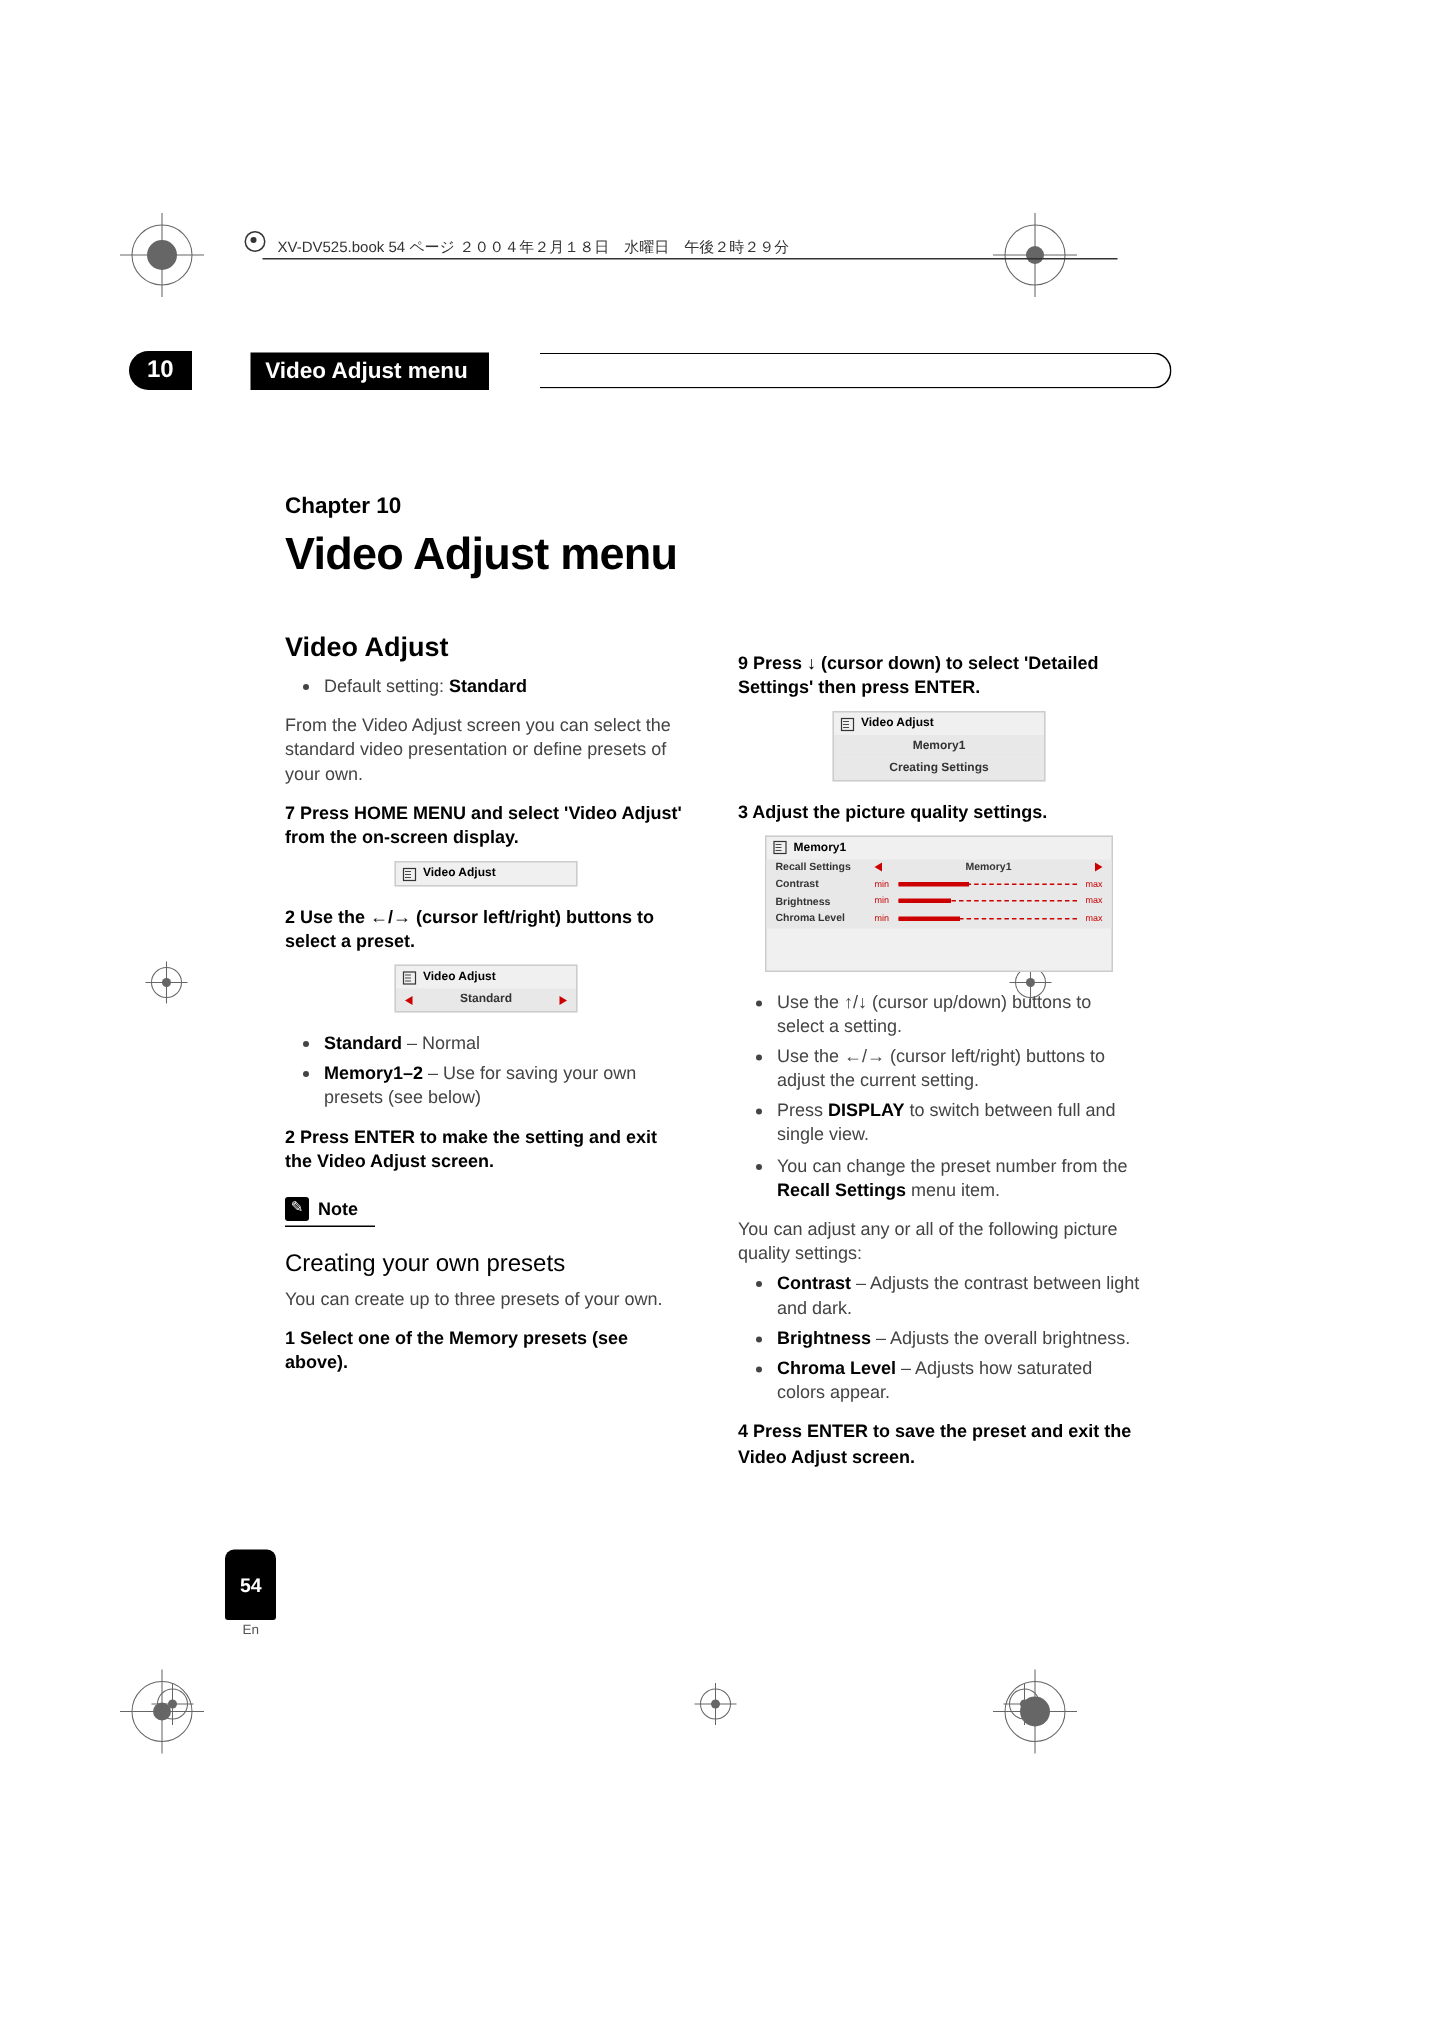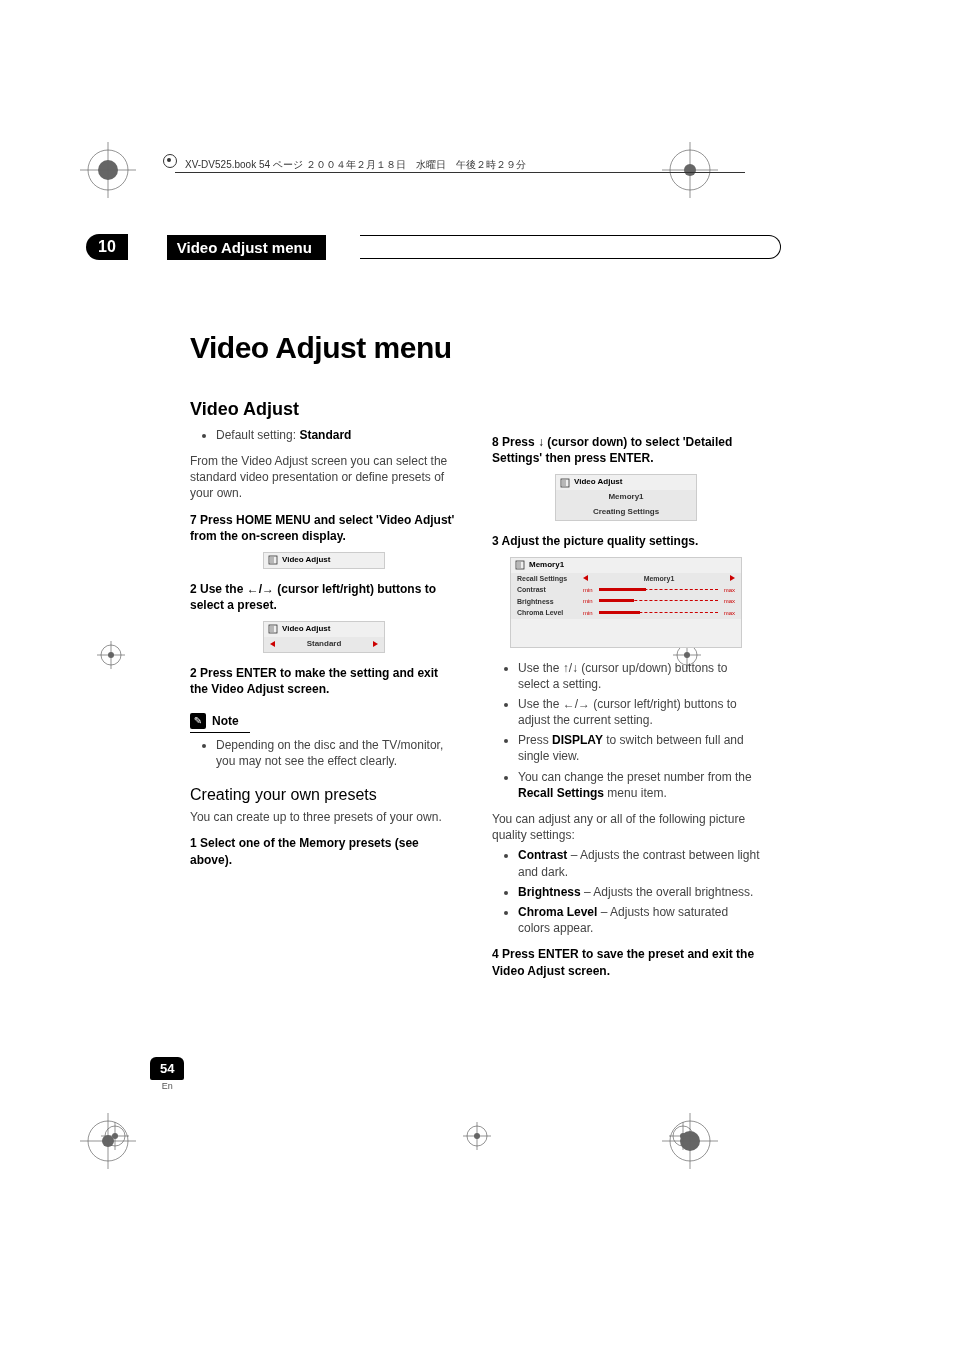--- a/index.html
+++ b/index.html
@@ -269,6 +269,7 @@
   <div class="content">
 
     <div class="col">
+      <h2 class="chapter-lbl">Chapter 10</h2>
       <h1 class="chapter-title">Video Adjust menu</h1>
 
       <h2 class="sect">Video Adjust</h2>

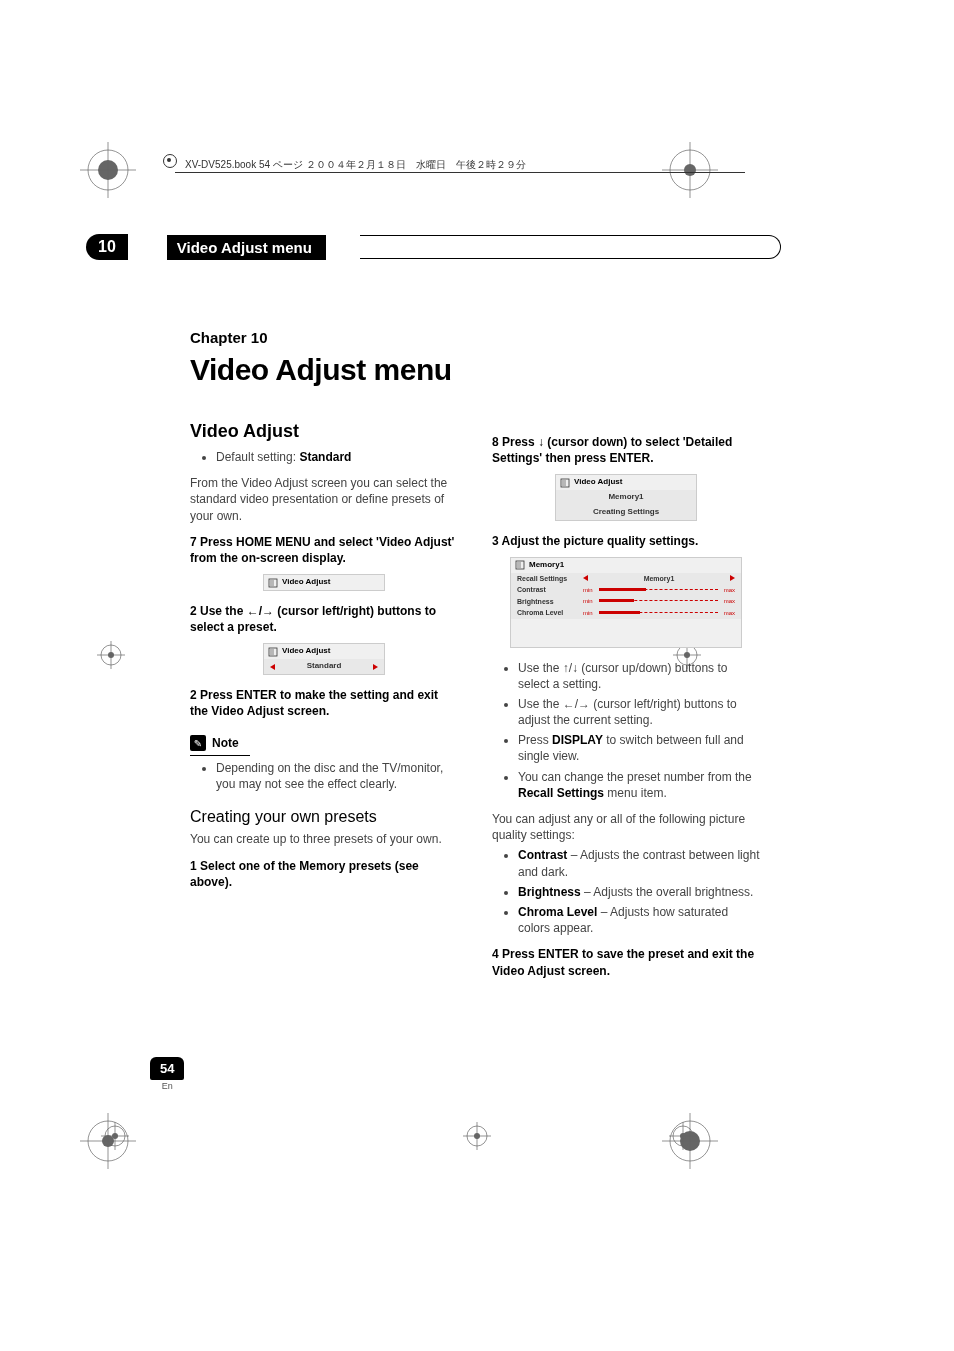--- a/index.html
+++ b/index.html
@@ -326,7 +326,7 @@
     </div>
 
     <div class="col" style="padding-top:96px">
-      <div class="step">8    Press ↓ (cursor down) to select 'Detailed Settings' then press ENTER.</div>
+      <div class="step">9    Press ↓ (cursor down) to select 'Detailed Settings' then press ENTER.</div>
 
       <div class="panel small" style="width:140px">
         <div class="panel-title">

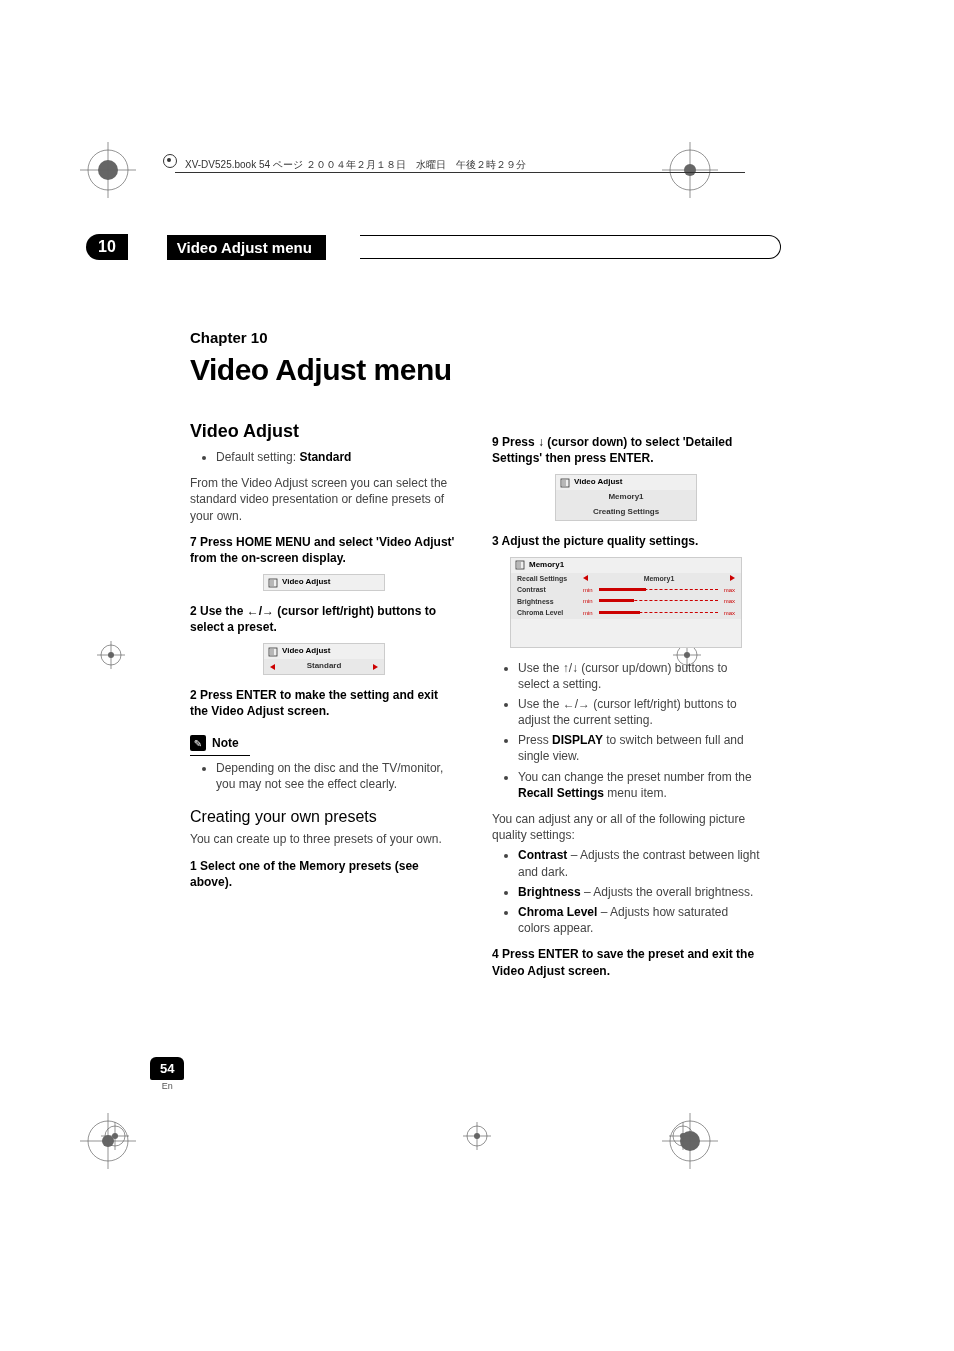--- a/index.html
+++ b/index.html
@@ -309,6 +309,10 @@
           </div>
       </div>
 
+      <ul>
+        <li><span class="b">Standard</span><span>  – Normal</span></li>
+        <li><span class="b">Memory1–2</span><span> – Use for saving your own presets (see below)</span></li>
+      </ul>
 
       <div class="step">2    Press ENTER to make the setting and exit the Video Adjust screen.</div>
 

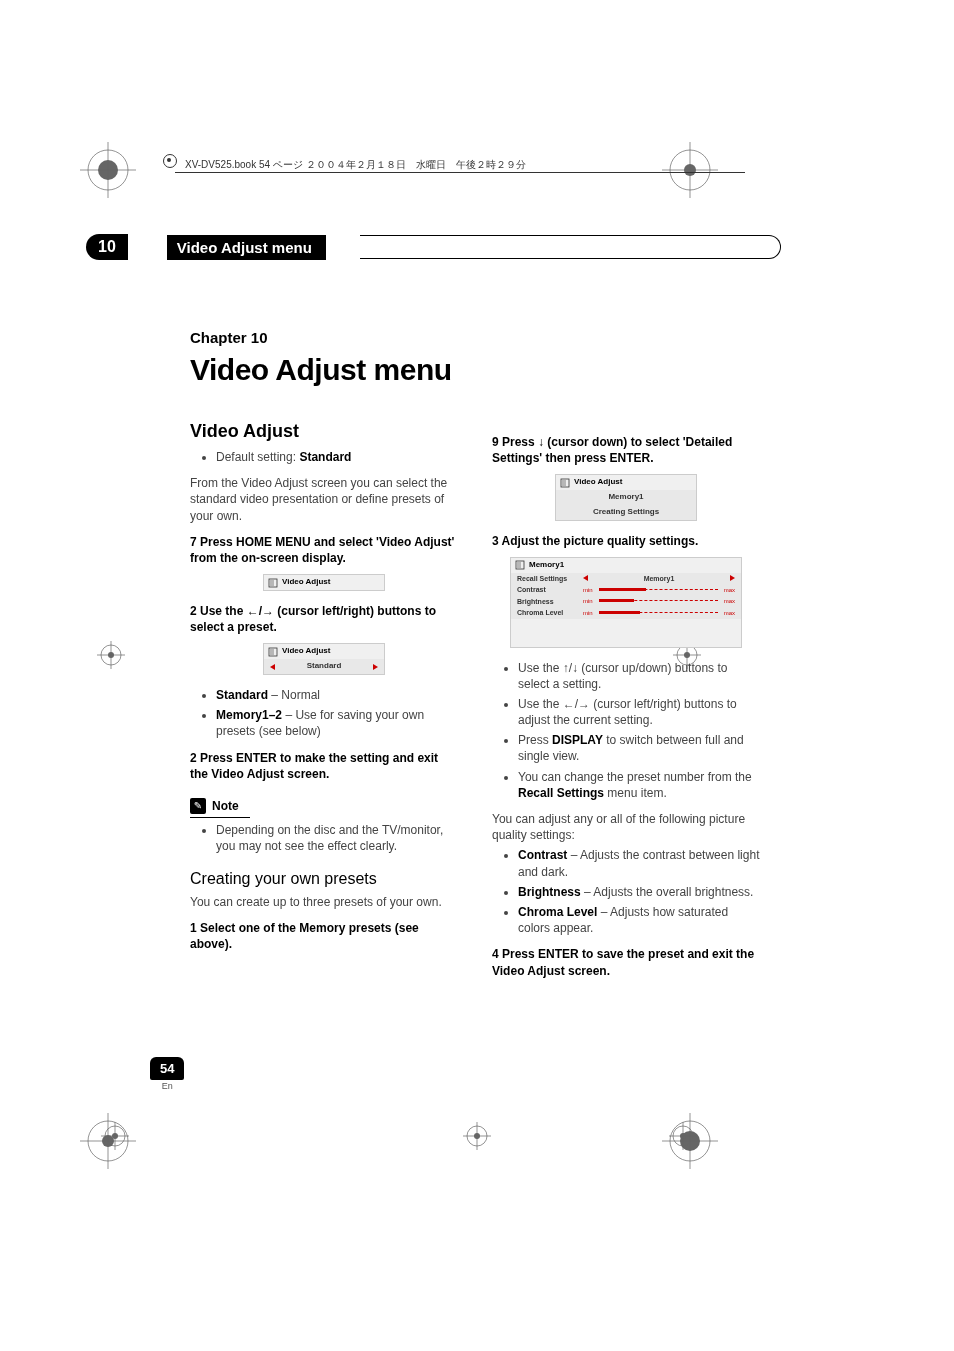--- a/index.html
+++ b/index.html
@@ -320,9 +320,6 @@
         <div class="note-icon">✎</div>
         <div class="note-lbl">Note</div>
       </div>
-      <ul>
-          <li>Depending on the disc and the TV/monitor, you may not see the effect clearly.</li>
-        </ul>
 
       <h3 class="subsect">Creating your own presets</h3>
       <div>You can create up to three presets of your own.</div>

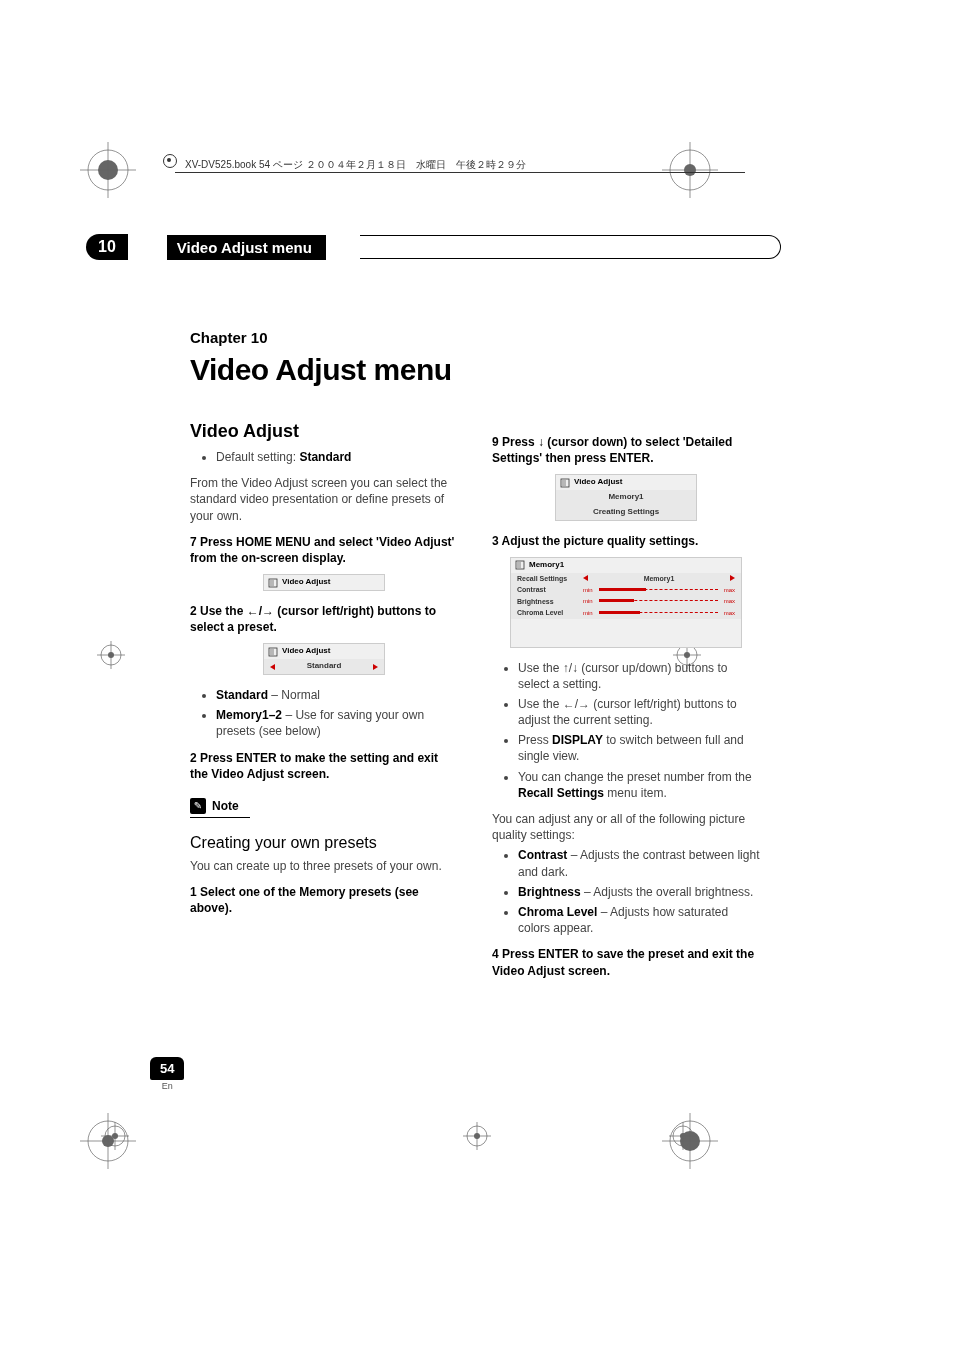--- a/index.html
+++ b/index.html
@@ -201,7 +201,7 @@
     text-align: center;
   }
   .page-num .bubble {
-    background:#000; color:#fff; font-weight:bold; padding:4px 10px; border-radius:6px 6px 2px 2px; font-size:13px;
+    background:#000; color:#fff; font-weight:bold; padding:16px 10px; border-radius:6px 6px 2px 2px; font-size:13px;
   }
   .page-num .lang { font-size:9px; color:#555; margin-top:1px;}
   .b { font-weight:bold; color:#000; }

